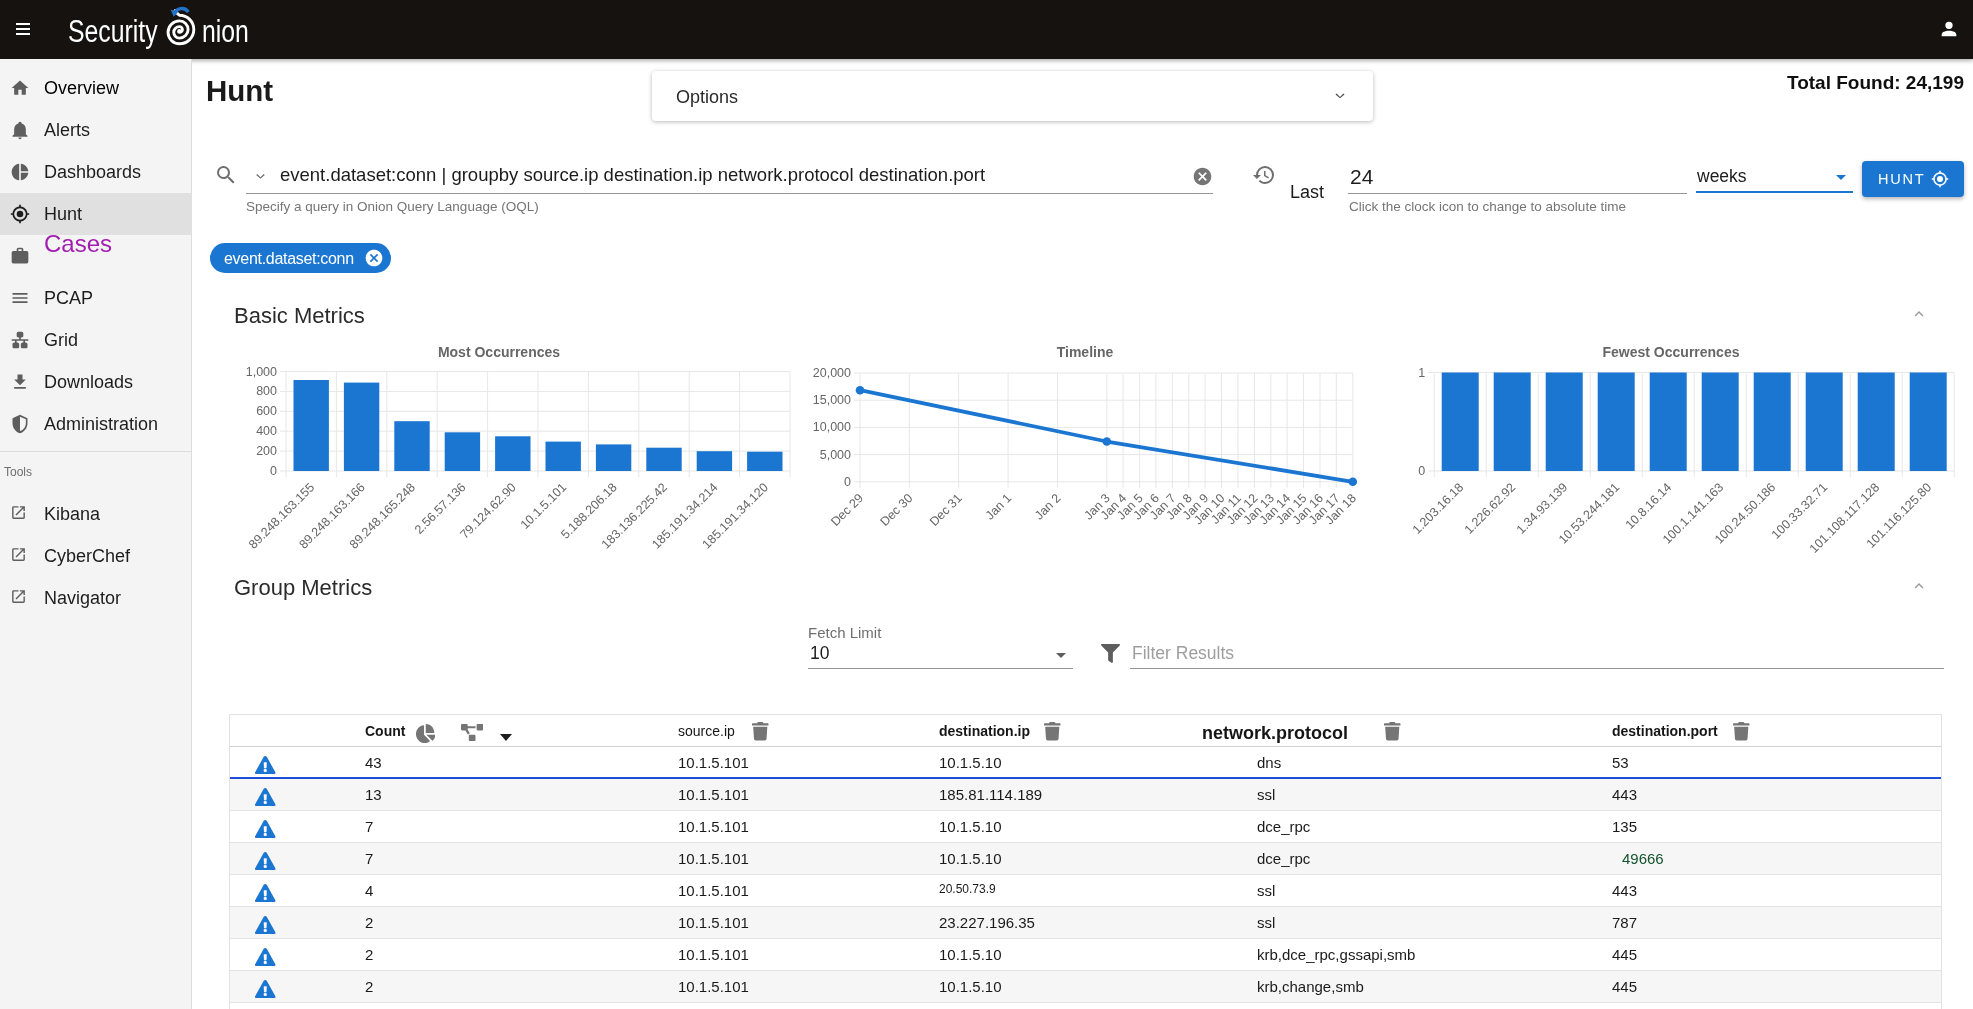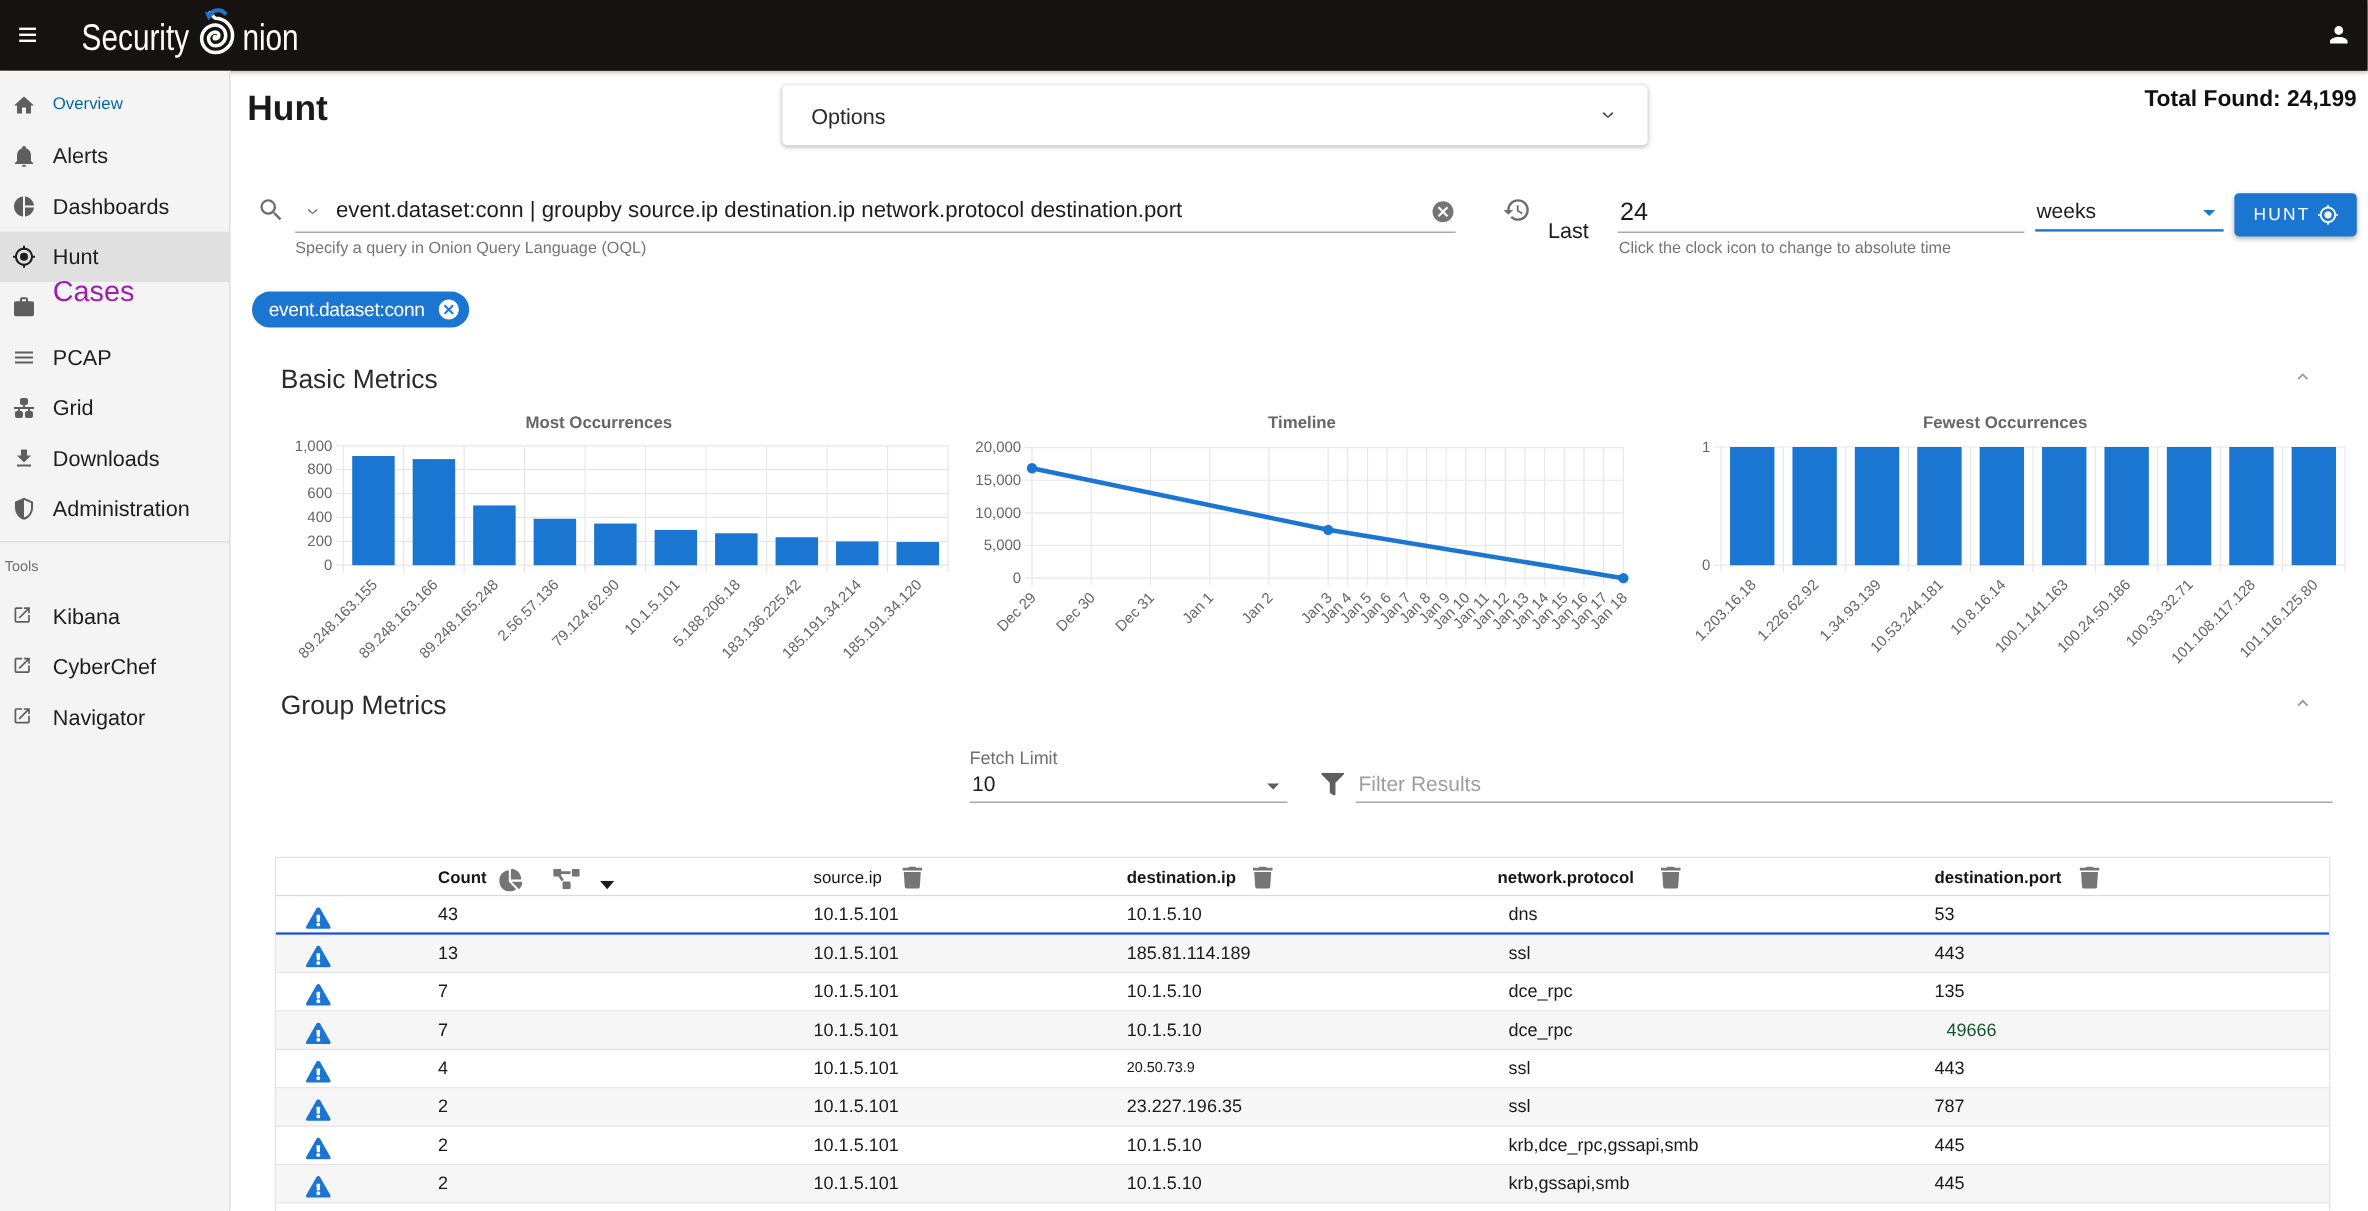--- a/index.html
+++ b/index.html
@@ -23,7 +23,7 @@
       <path d="M10,20V14H14V20H19V12H22L12,3L2,12H5V20H10Z" fill="#5e5e5e"></path>
     </svg>
   </div>
-<div style="position:absolute;left:44px;top:78px;font-size:14px;color:#0369a1">Overview</div>
+<div style="position:absolute;left:44px;top:78px;font-size:18px;color:#000000">Overview</div>
 <div style="position:absolute;left:0;top:109px;width:192px;height:42px;"></div>
 <div style="position:absolute;left:10px;top:120px;width:20px;height:20px">
     <svg width="20" height="20" viewBox="0 0 24 24">

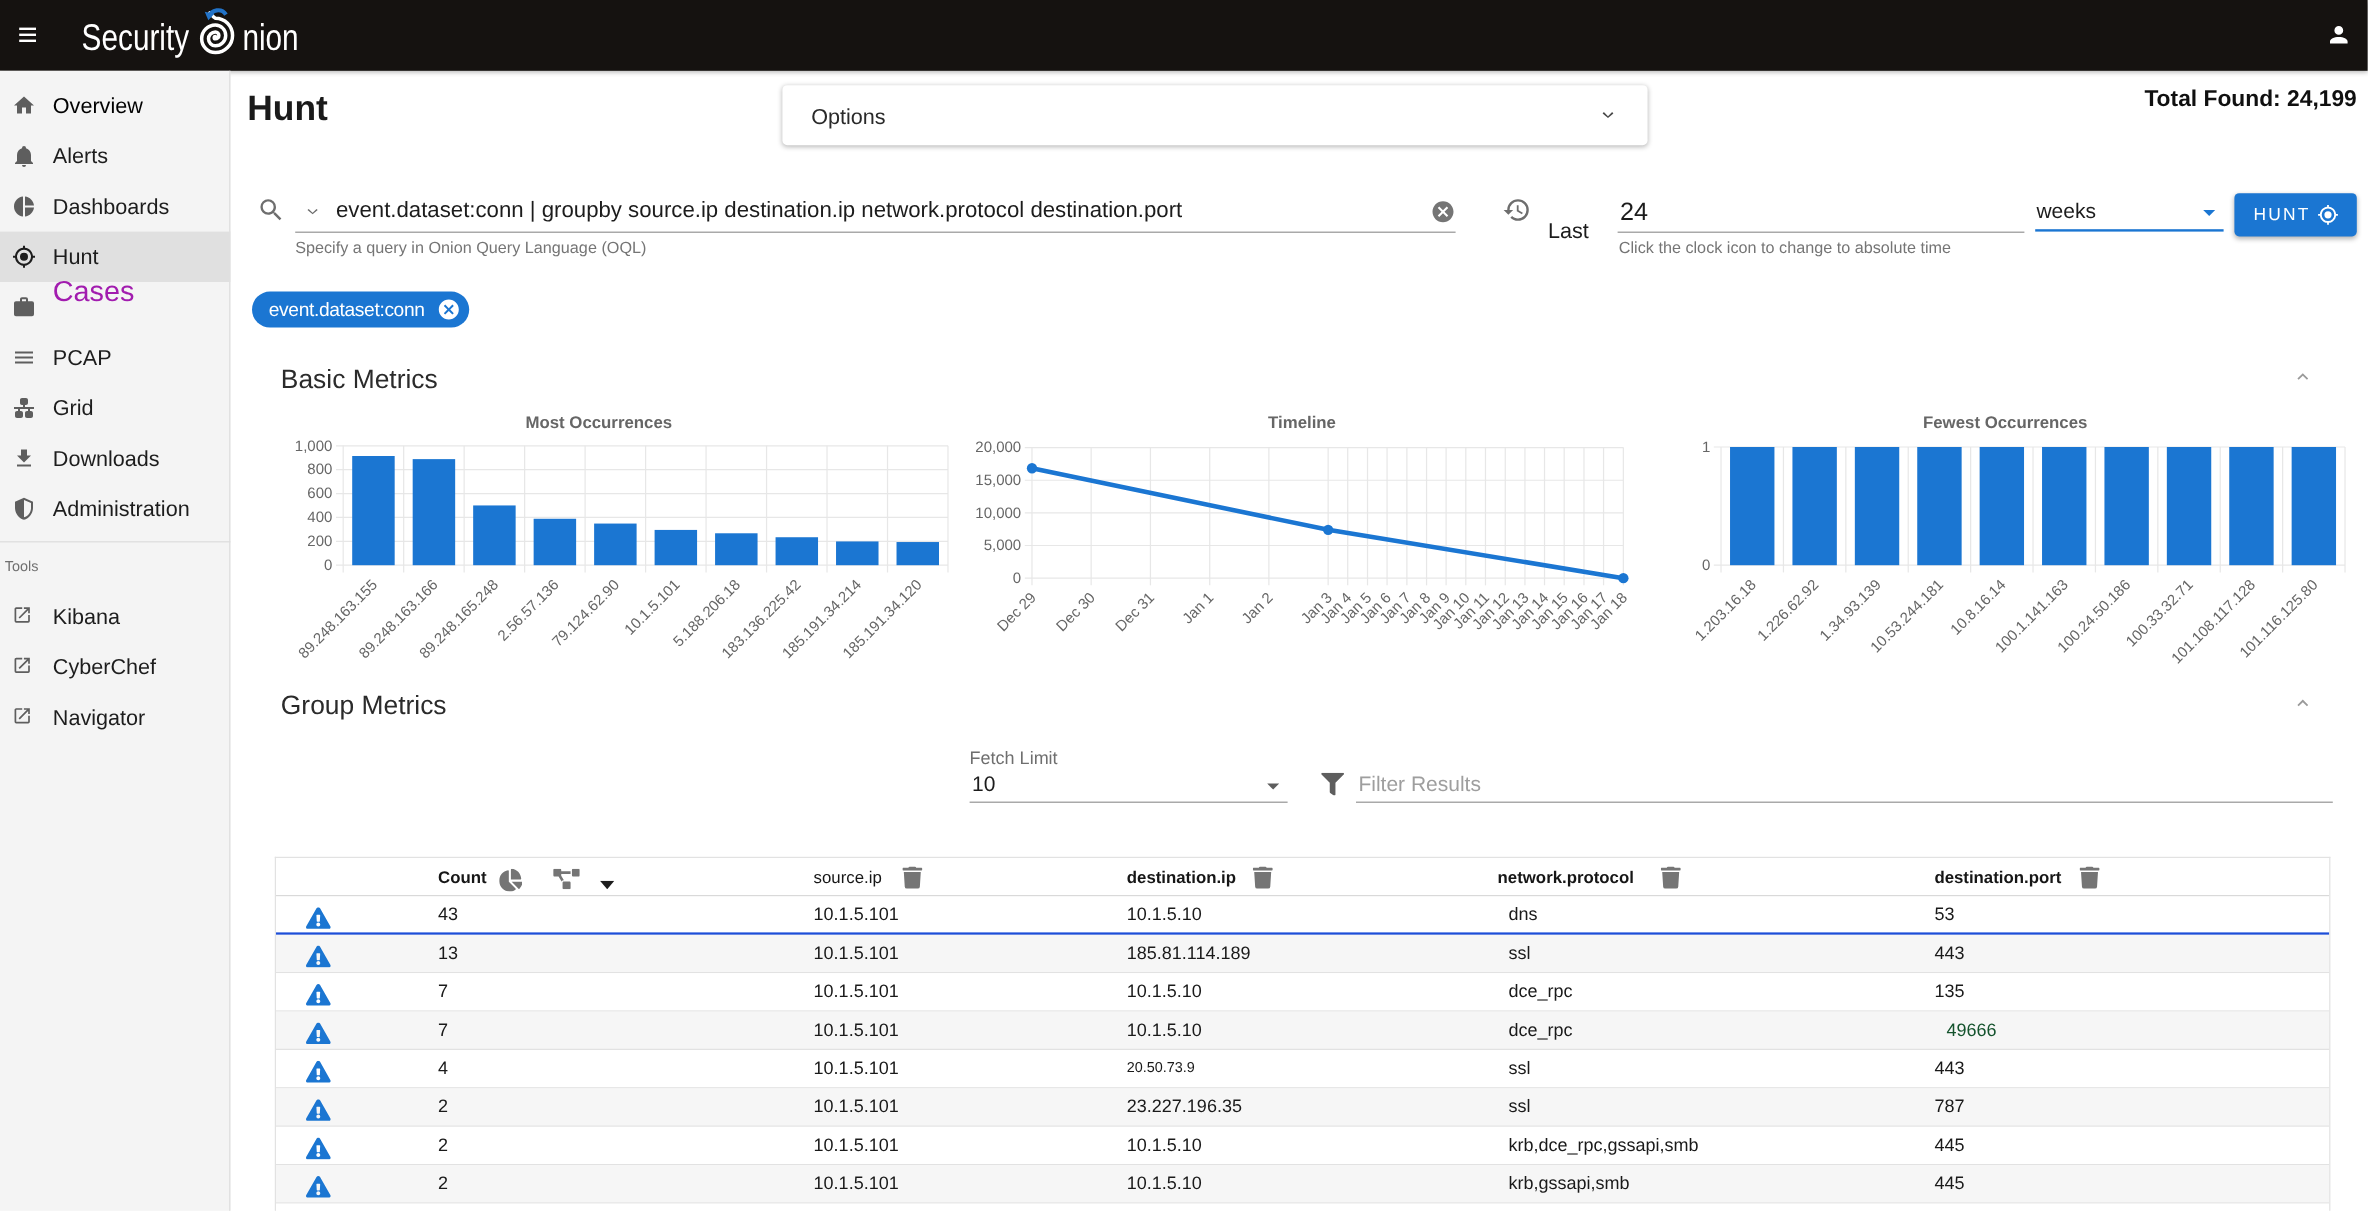--- a/index.html
+++ b/index.html
@@ -357,7 +357,7 @@
           <path d="M432 32H312l-9.4-18.7A24 24 0 0 0 281.1 0H166.8a23.72 23.72 0 0 0-21.4 13.3L136 32H16A16 16 0 0 0 0 48v32a16 16 0 0 0 16 16h416a16 16 0 0 0 16-16V48a16 16 0 0 0-16-16zM53.2 467a48 48 0 0 0 47.9 45h245.8a48 48 0 0 0 47.9-45L416 128H32z" fill="#757575"></path>
         </svg>
       </span>
-      <span style="position:absolute;left:1018px;top:8px;font-size:14px;font-weight:bold;color:#161616">network.protocol</span>
+      <span style="position:absolute;left:972px;top:8px;font-size:18px;font-weight:bold;color:#161616">network.protocol</span>
       <span style="position:absolute;left:1154px;top:7px">
         <svg width="16.5" height="18.5" viewBox="0 0 448 512" preserveAspectRatio="none">
           <path d="M432 32H312l-9.4-18.7A24 24 0 0 0 281.1 0H166.8a23.72 23.72 0 0 0-21.4 13.3L136 32H16A16 16 0 0 0 0 48v32a16 16 0 0 0 16 16h416a16 16 0 0 0 16-16V48a16 16 0 0 0-16-16zM53.2 467a48 48 0 0 0 47.9 45h245.8a48 48 0 0 0 47.9-45L416 128H32z" fill="#757575"></path>

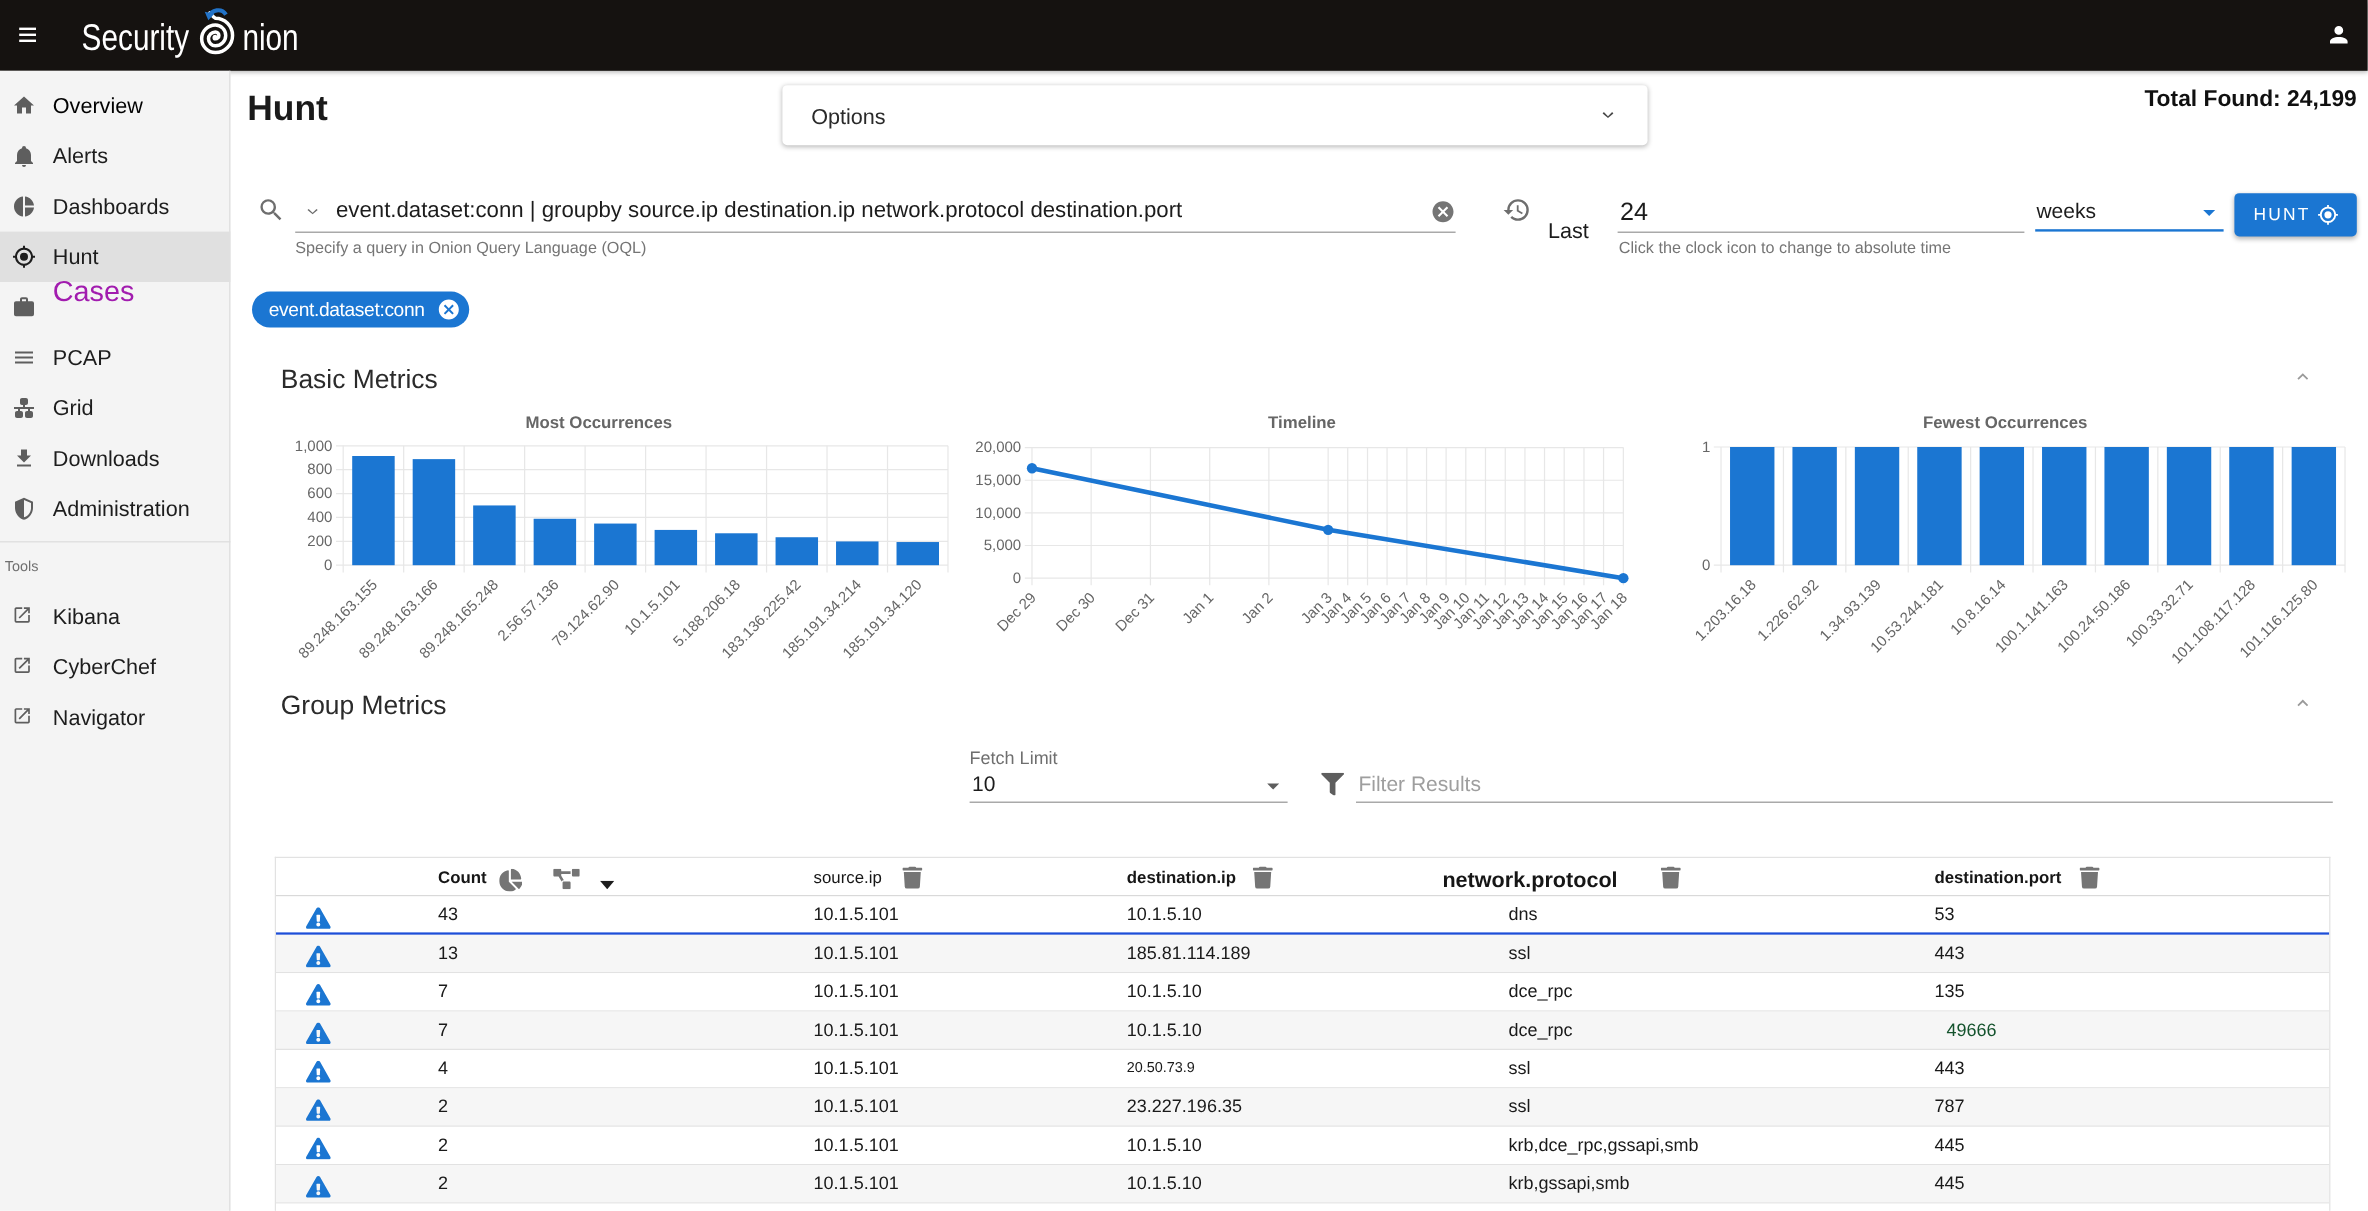--- a/index.html
+++ b/index.html
@@ -463,7 +463,7 @@
       <span style="position:absolute;left:135px;top:7px;font-size:15px;color:#1a1a1a">2</span>
       <span style="position:absolute;left:448px;top:7px;font-size:15px;color:#1a1a1a">10.1.5.101</span>
       <span style="position:absolute;left:709px;top:7px;font-size:15px;color:#1a1a1a">10.1.5.10</span>
-      <span style="position:absolute;left:1027px;top:7px;font-size:15px;color:#1a1a1a">krb,gssapi,smb</span>
+      <span style="position:absolute;left:1027px;top:7px;font-size:15px;color:#1a1a1a">krb,change,smb</span>
       <span style="position:absolute;left:1382px;top:7px;font-size:15px;color:#1a1a1a">445</span>
     </div>
     <div style="position:relative;height:7px;background:#fff"></div>

